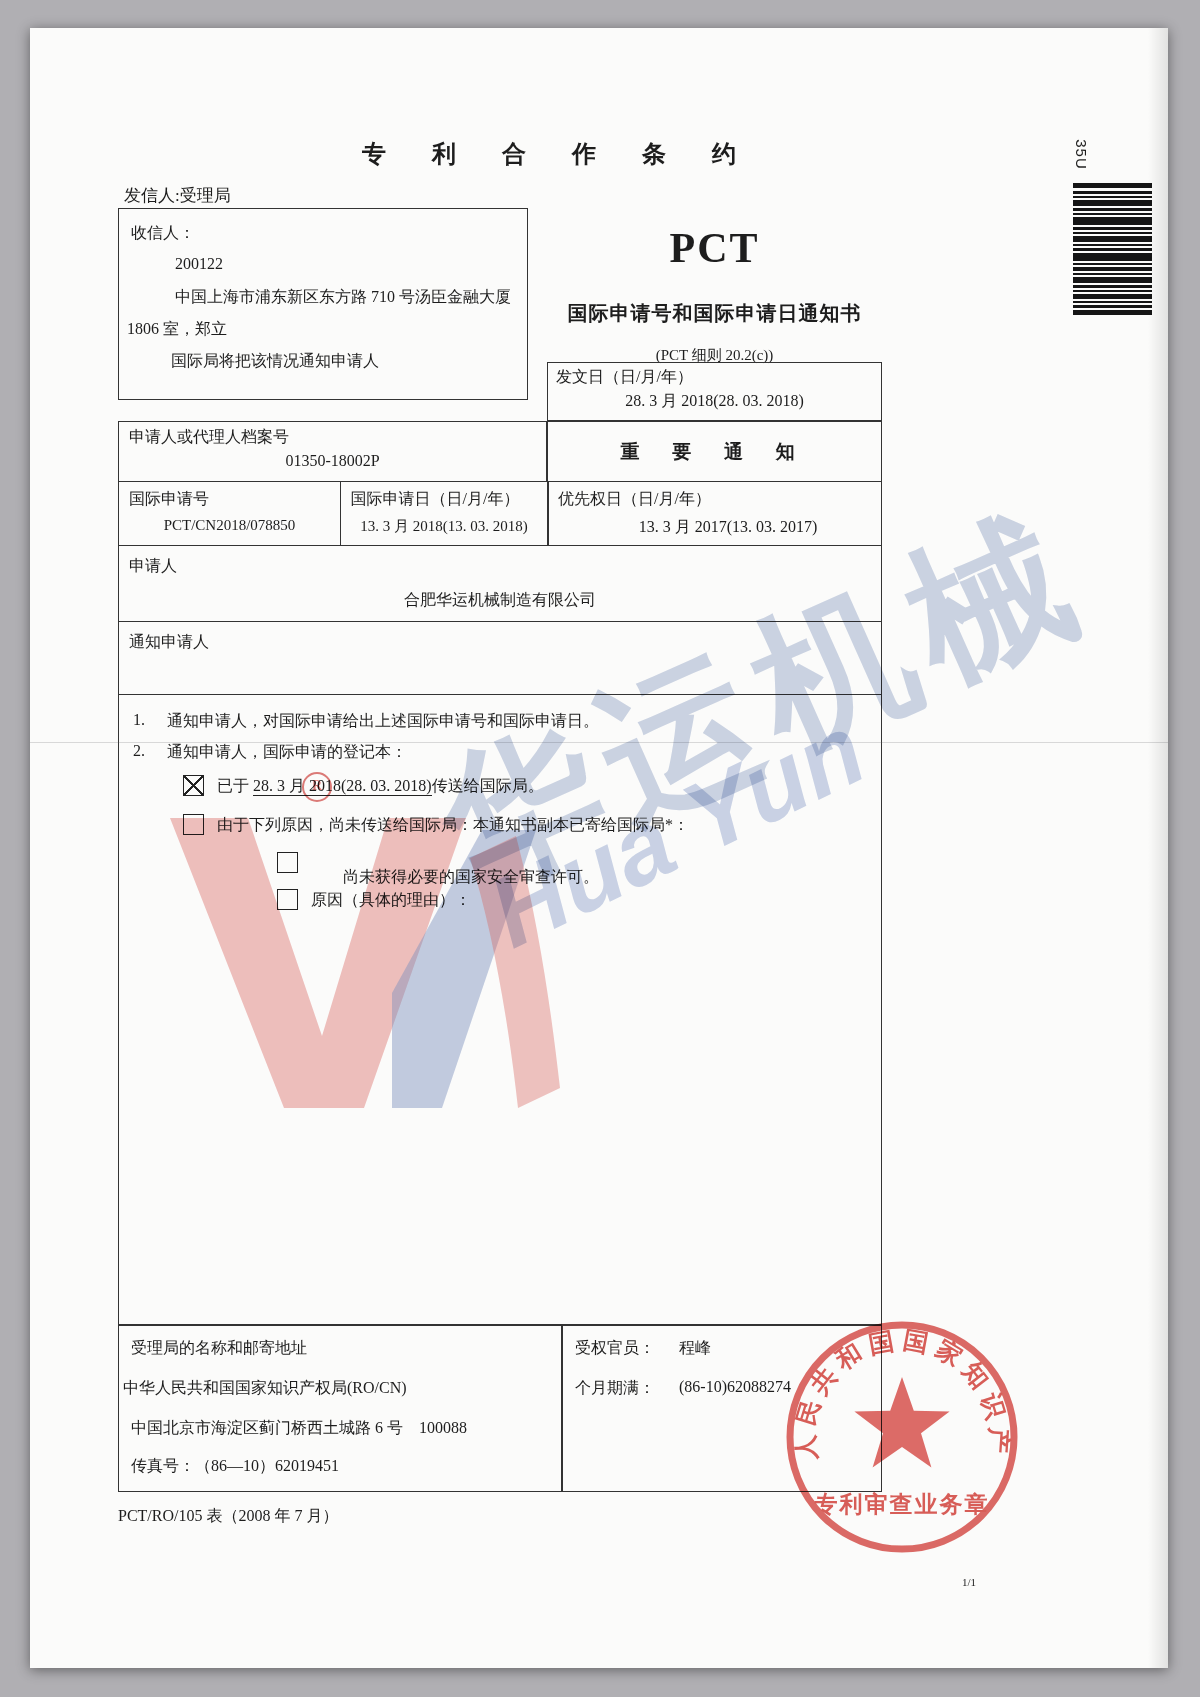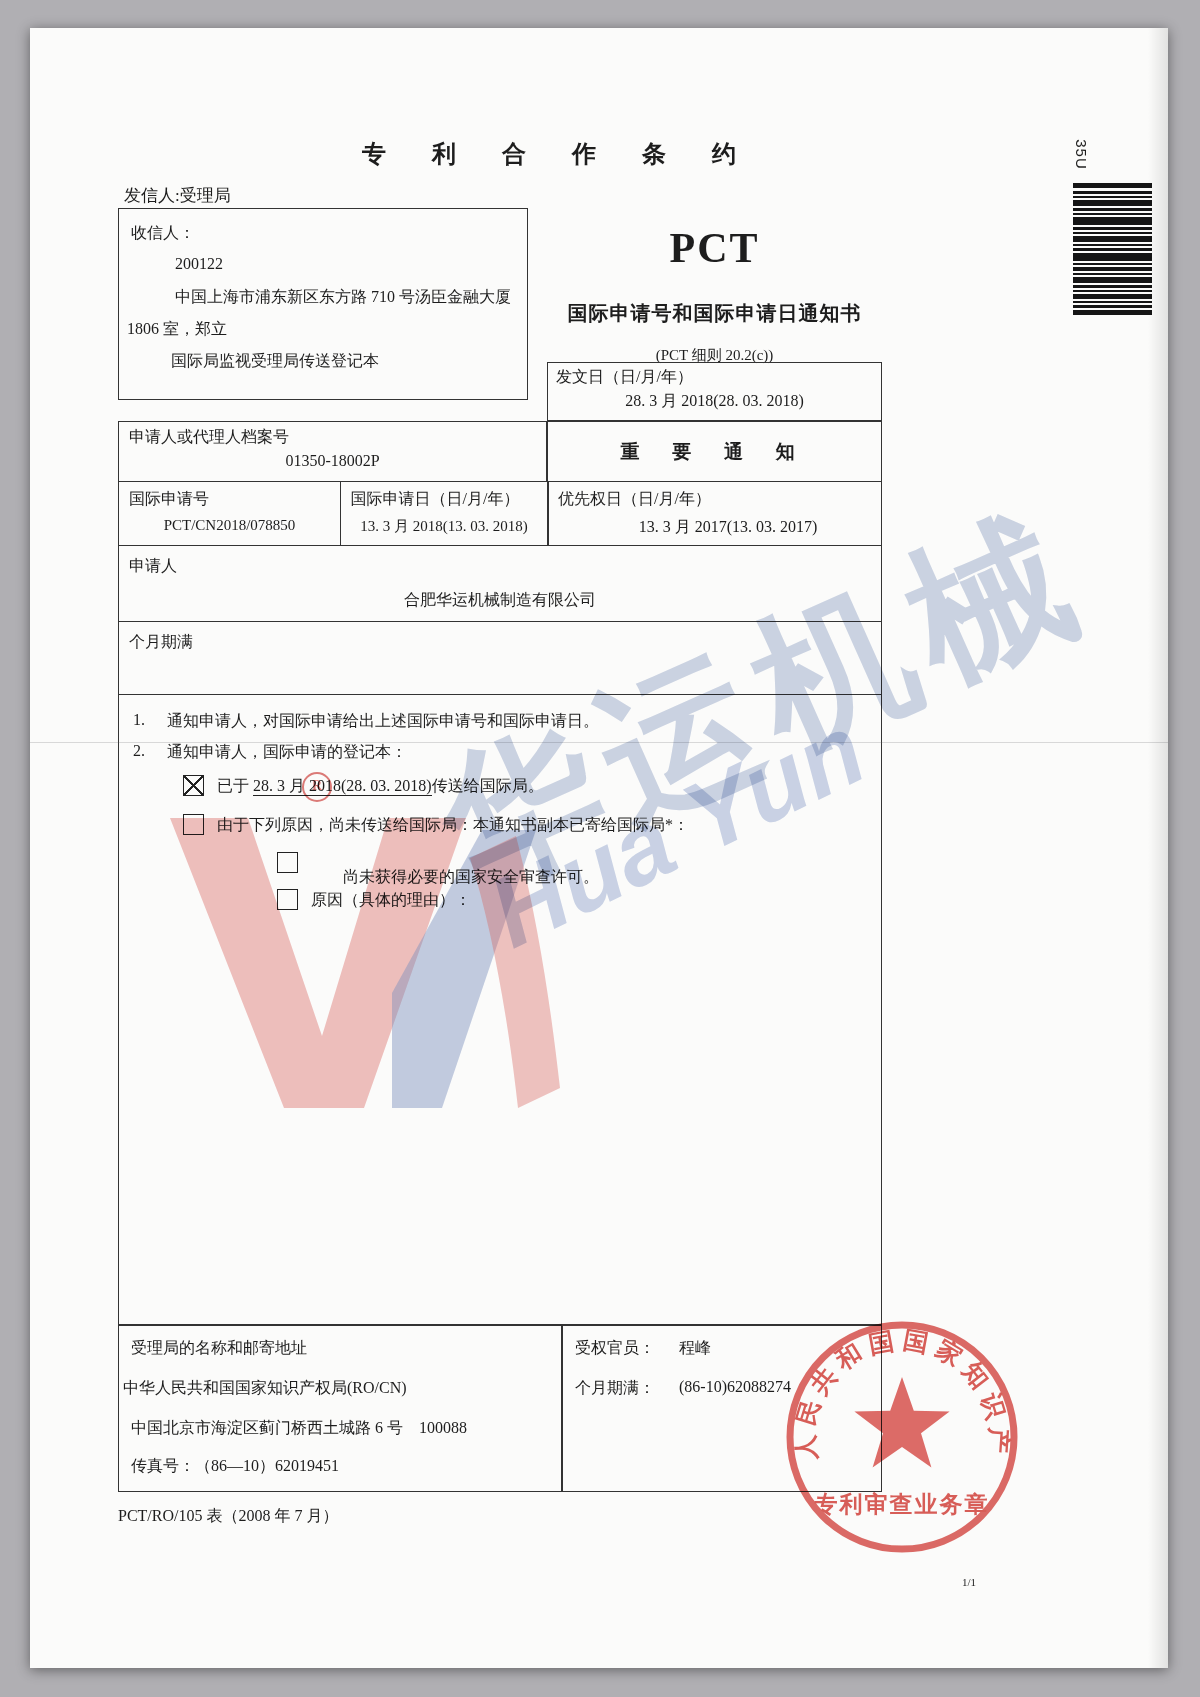--- a/index.html
+++ b/index.html
@@ -85,7 +85,7 @@
       <div class="abs val" style="left:56px;top:46px;">200122</div>
       <div class="abs val" style="left:56px;top:78px;white-space:nowrap;">中国上海市浦东新区东方路 710 号汤臣金融大厦</div>
       <div class="abs val" style="left:8px;top:110px;">1806 室，郑立</div>
-      <div class="abs val" style="left:52px;top:142px;">国际局监视受理局传送登记本</div>
+      <div class="abs val" style="left:52px;top:142px;">国际局将把该情况通知申请人</div>
     </div>
 
     <div class="abs pct center" style="left:517px;top:196px;width:335px;">PCT</div>

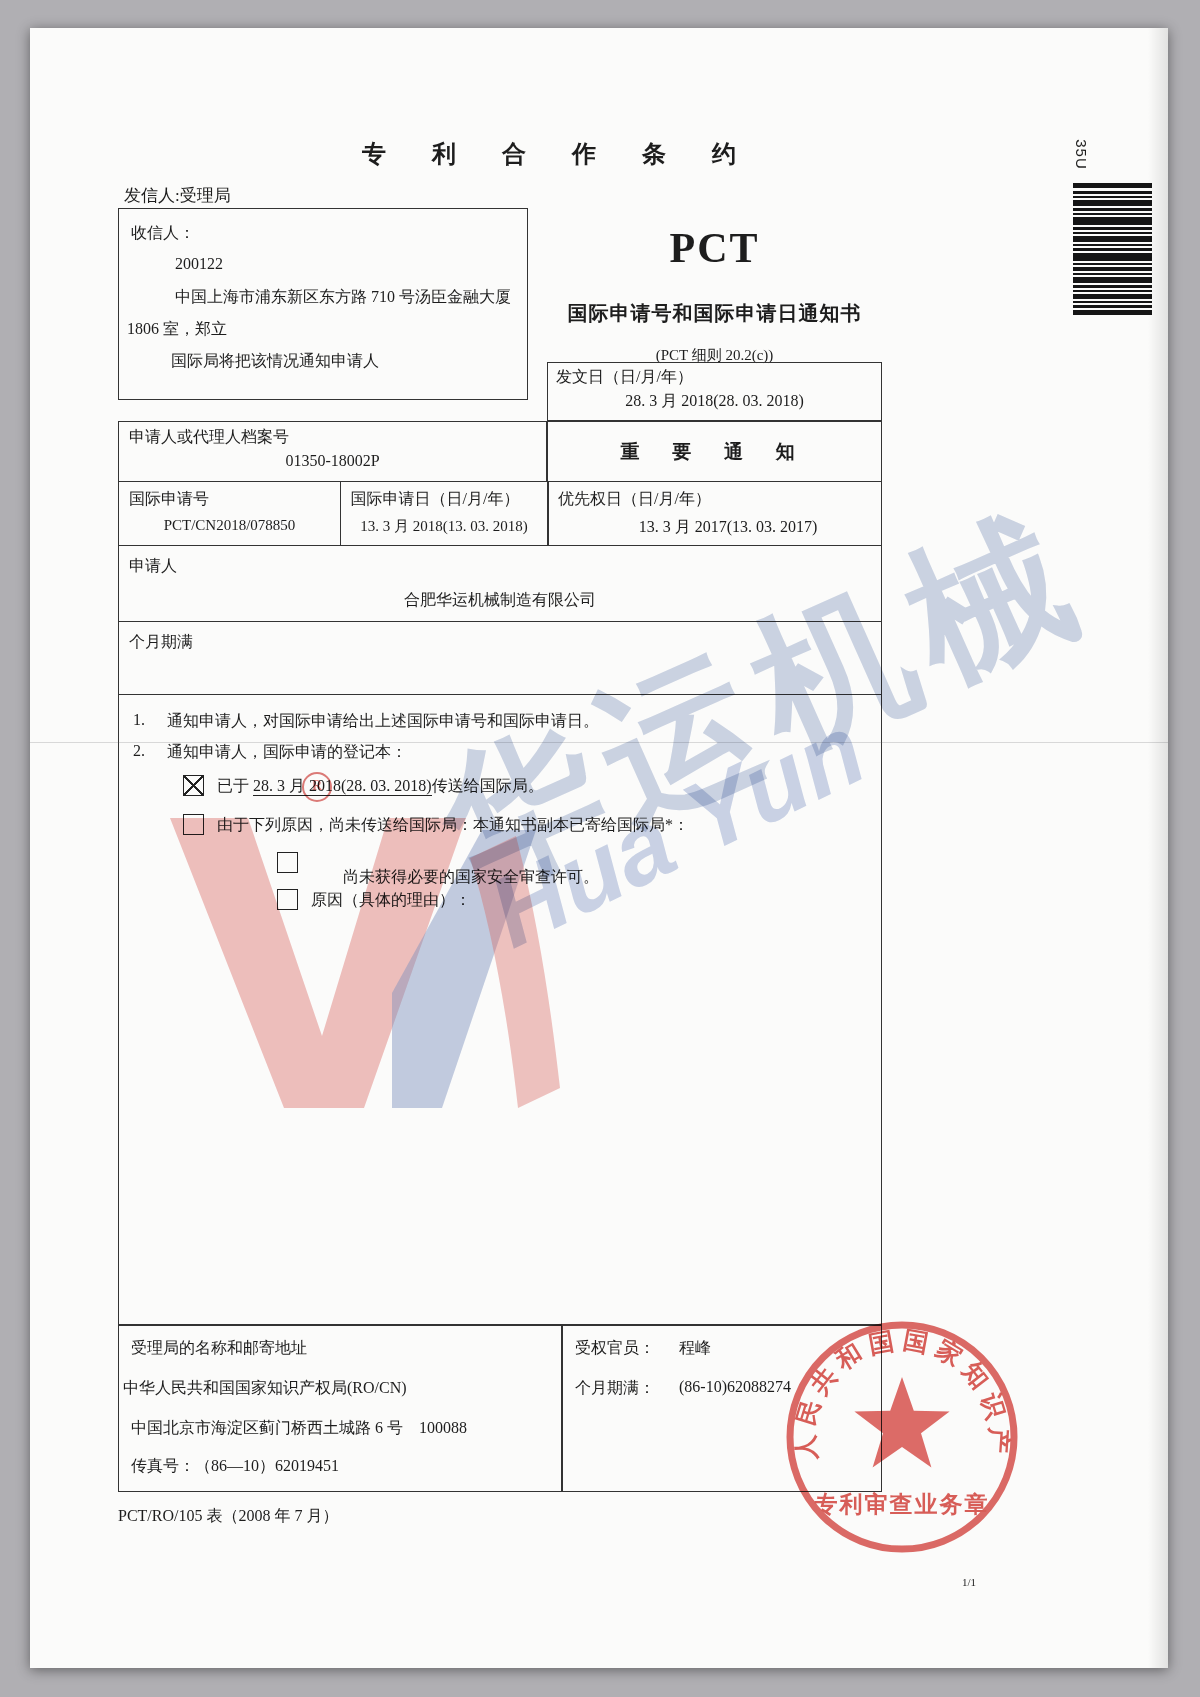--- a/index.html
+++ b/index.html
@@ -124,7 +124,7 @@
     </div>
 
     <div class="box" style="left:88px;top:593px;width:764px;height:74px;">
-      <div class="abs lbl" style="left:10px;top:10px;">个月期满</div>
+      <div class="abs lbl" style="left:10px;top:10px;">通知申请人</div>
     </div>
 
     <div class="box" style="left:88px;top:666px;width:764px;height:631px;">

